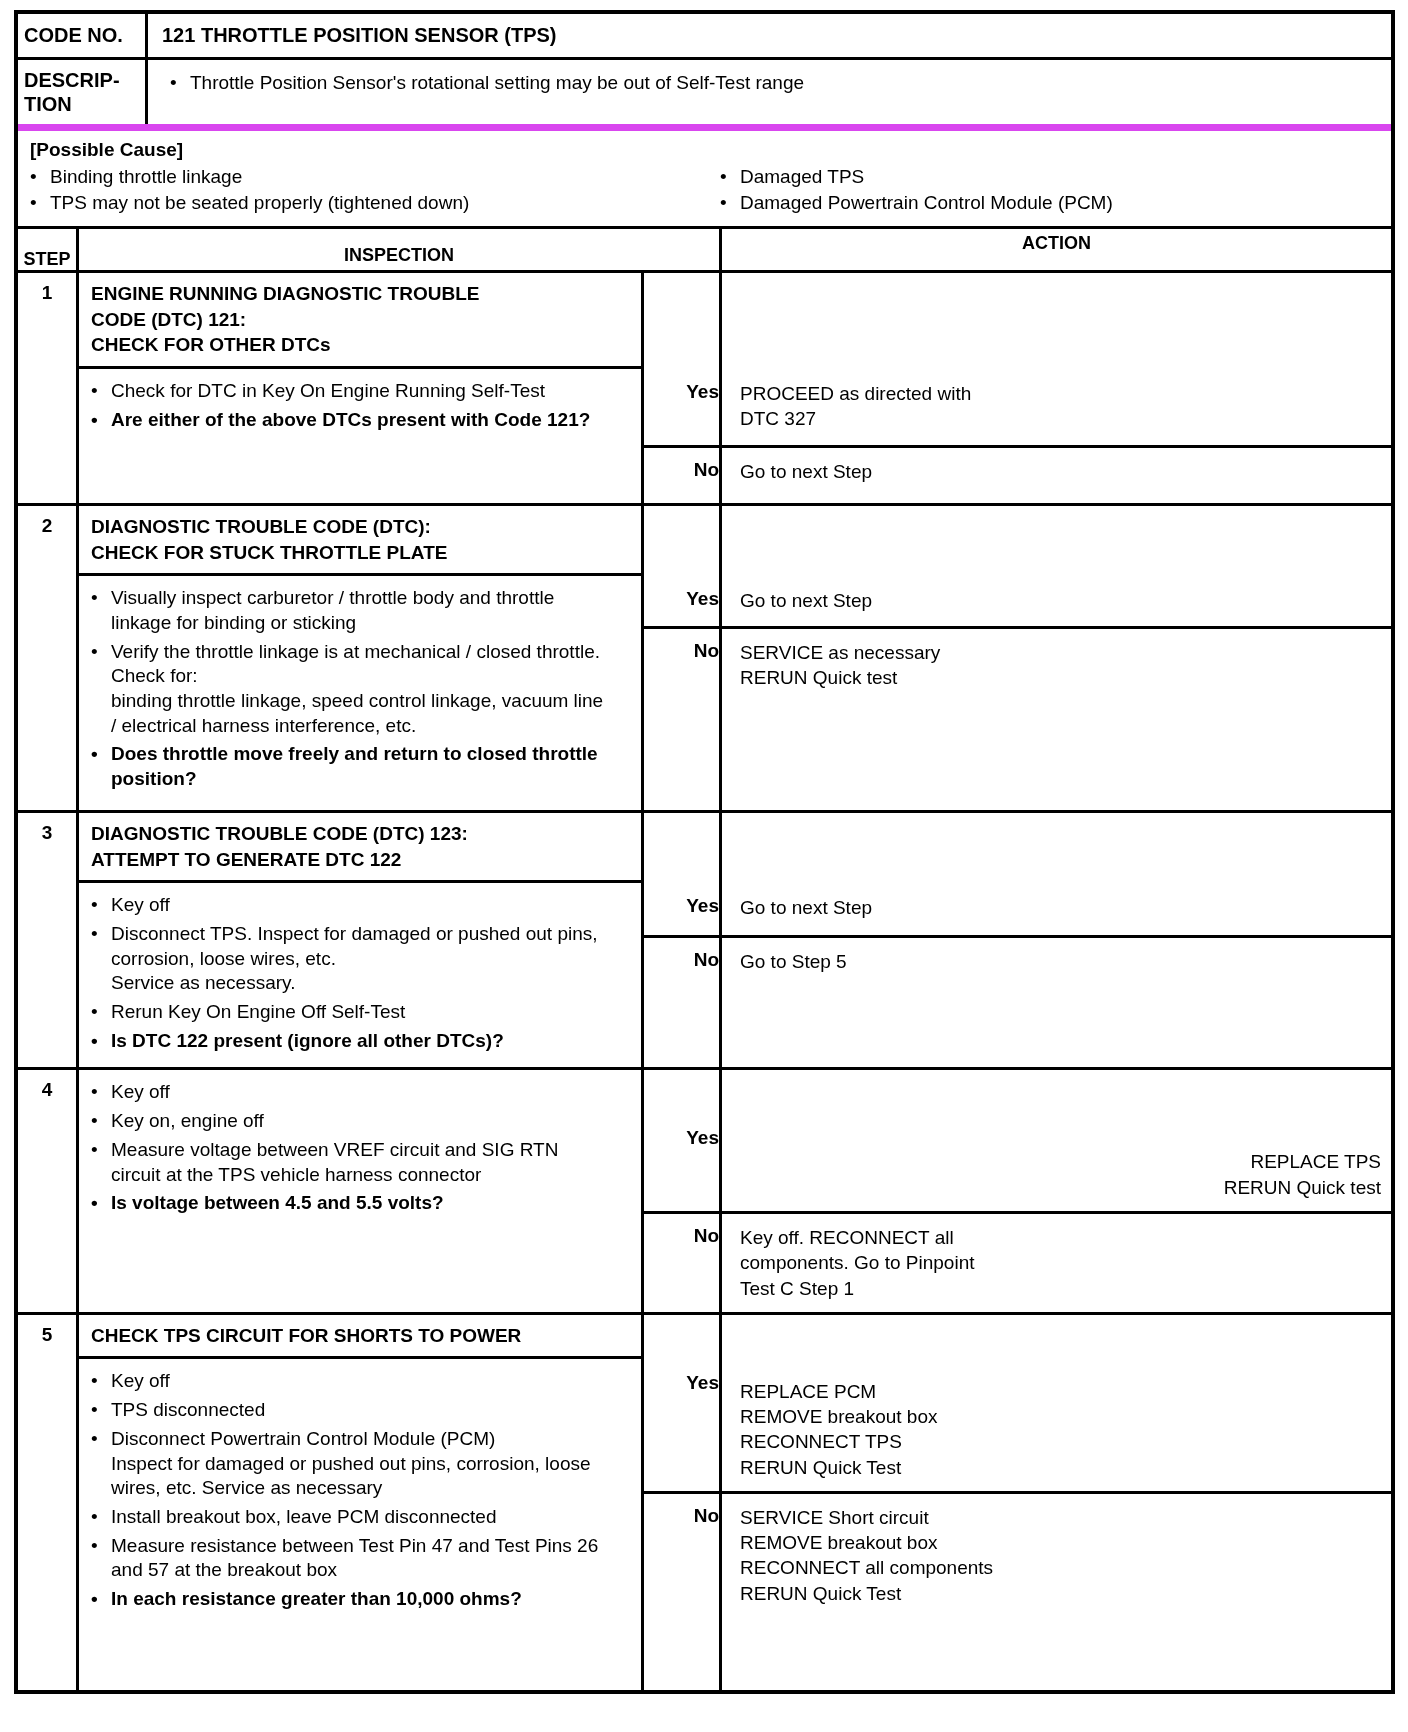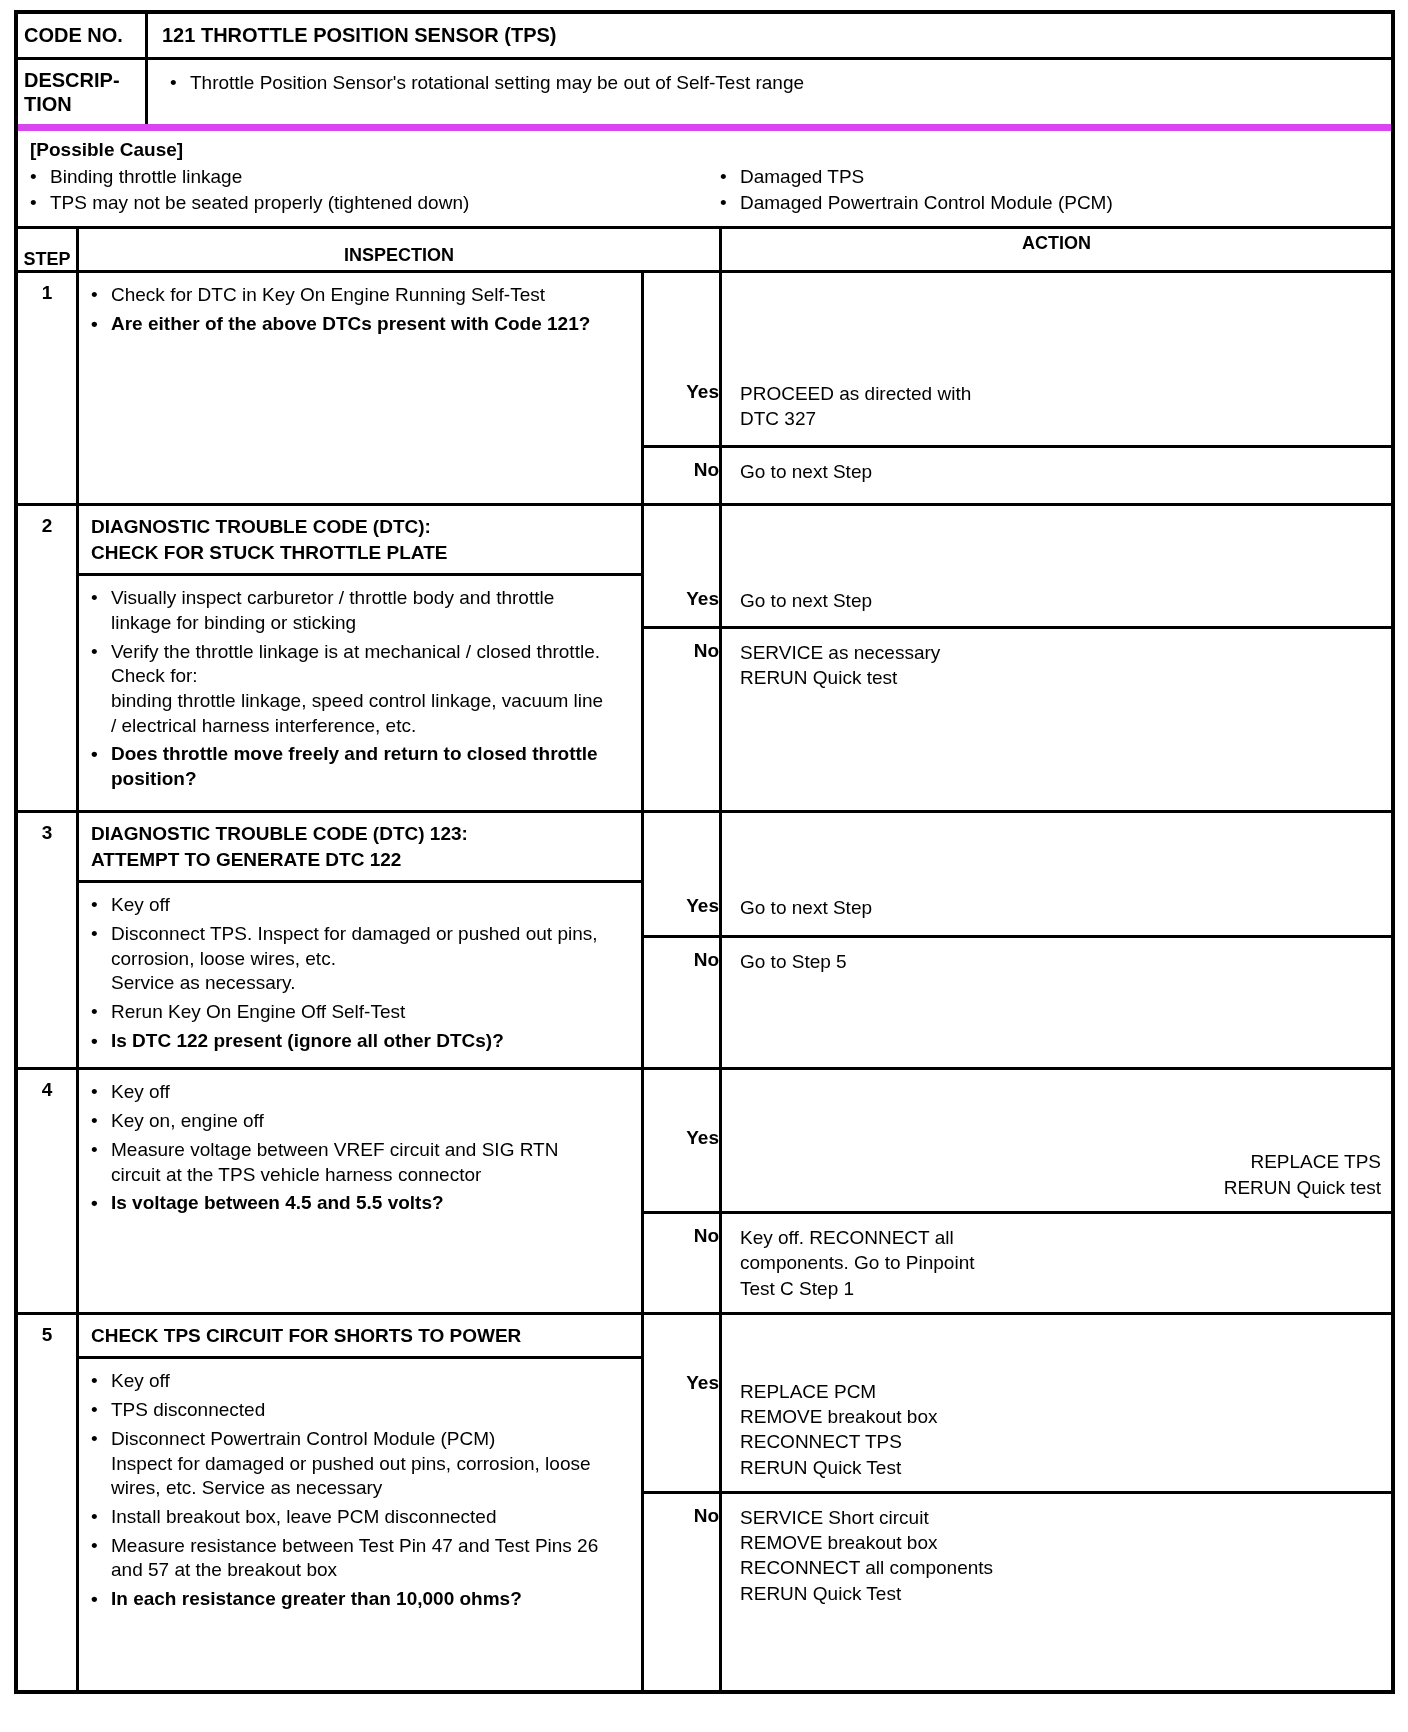--- a/index.html
+++ b/index.html
@@ -143,6 +143,9 @@
       <div class="step-row">
     <div class="col-num">1</div>
     <div class="col-insp">
+      <div class="insp-title pre">ENGINE RUNNING DIAGNOSTIC TROUBLE
+CODE (DTC) 121:
+CHECK FOR OTHER DTCs</div>
       <div class="insp-body">
             <div class="bullet-line">
               <span class="b-mark">•</span>

